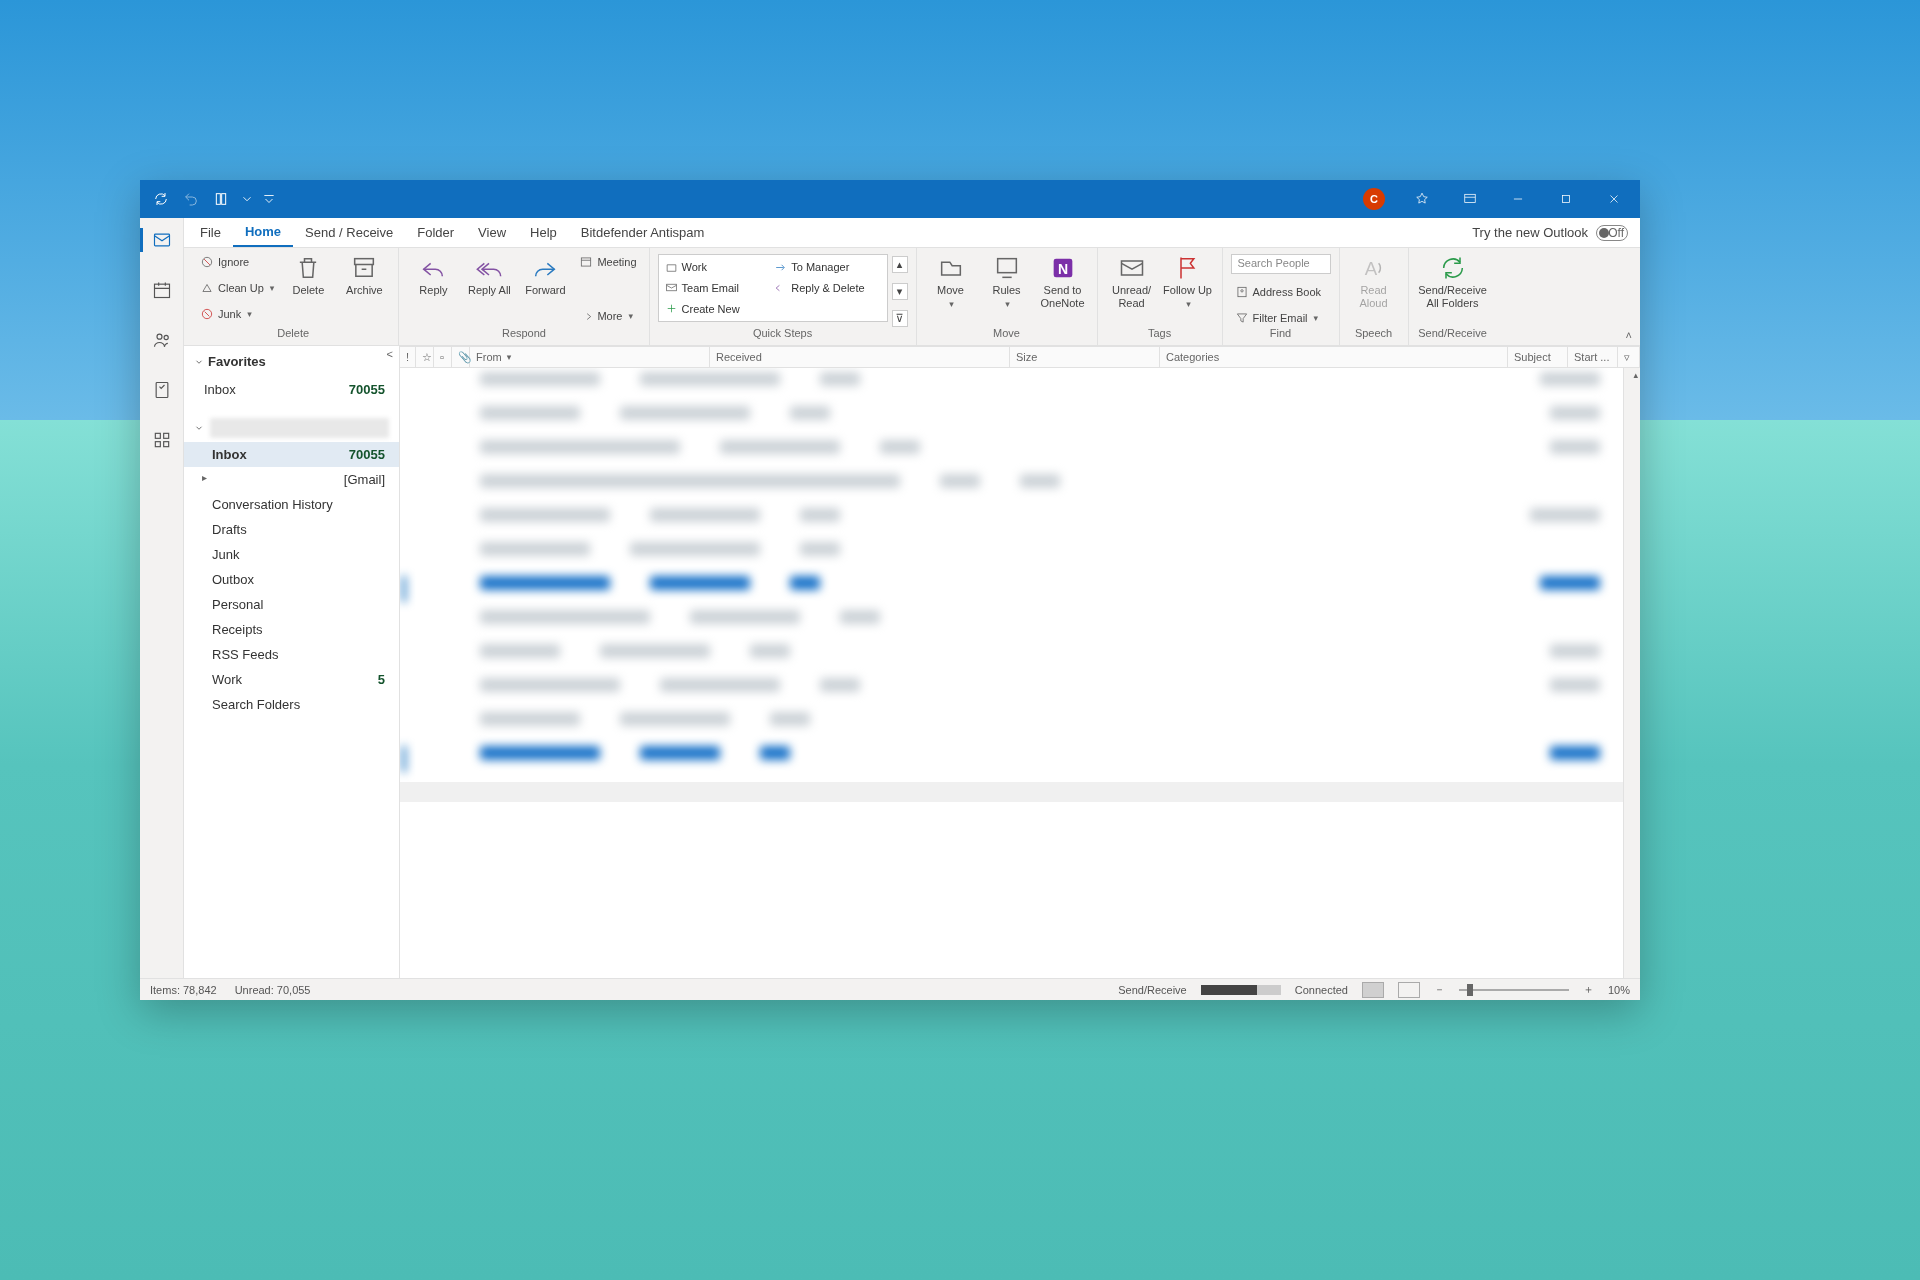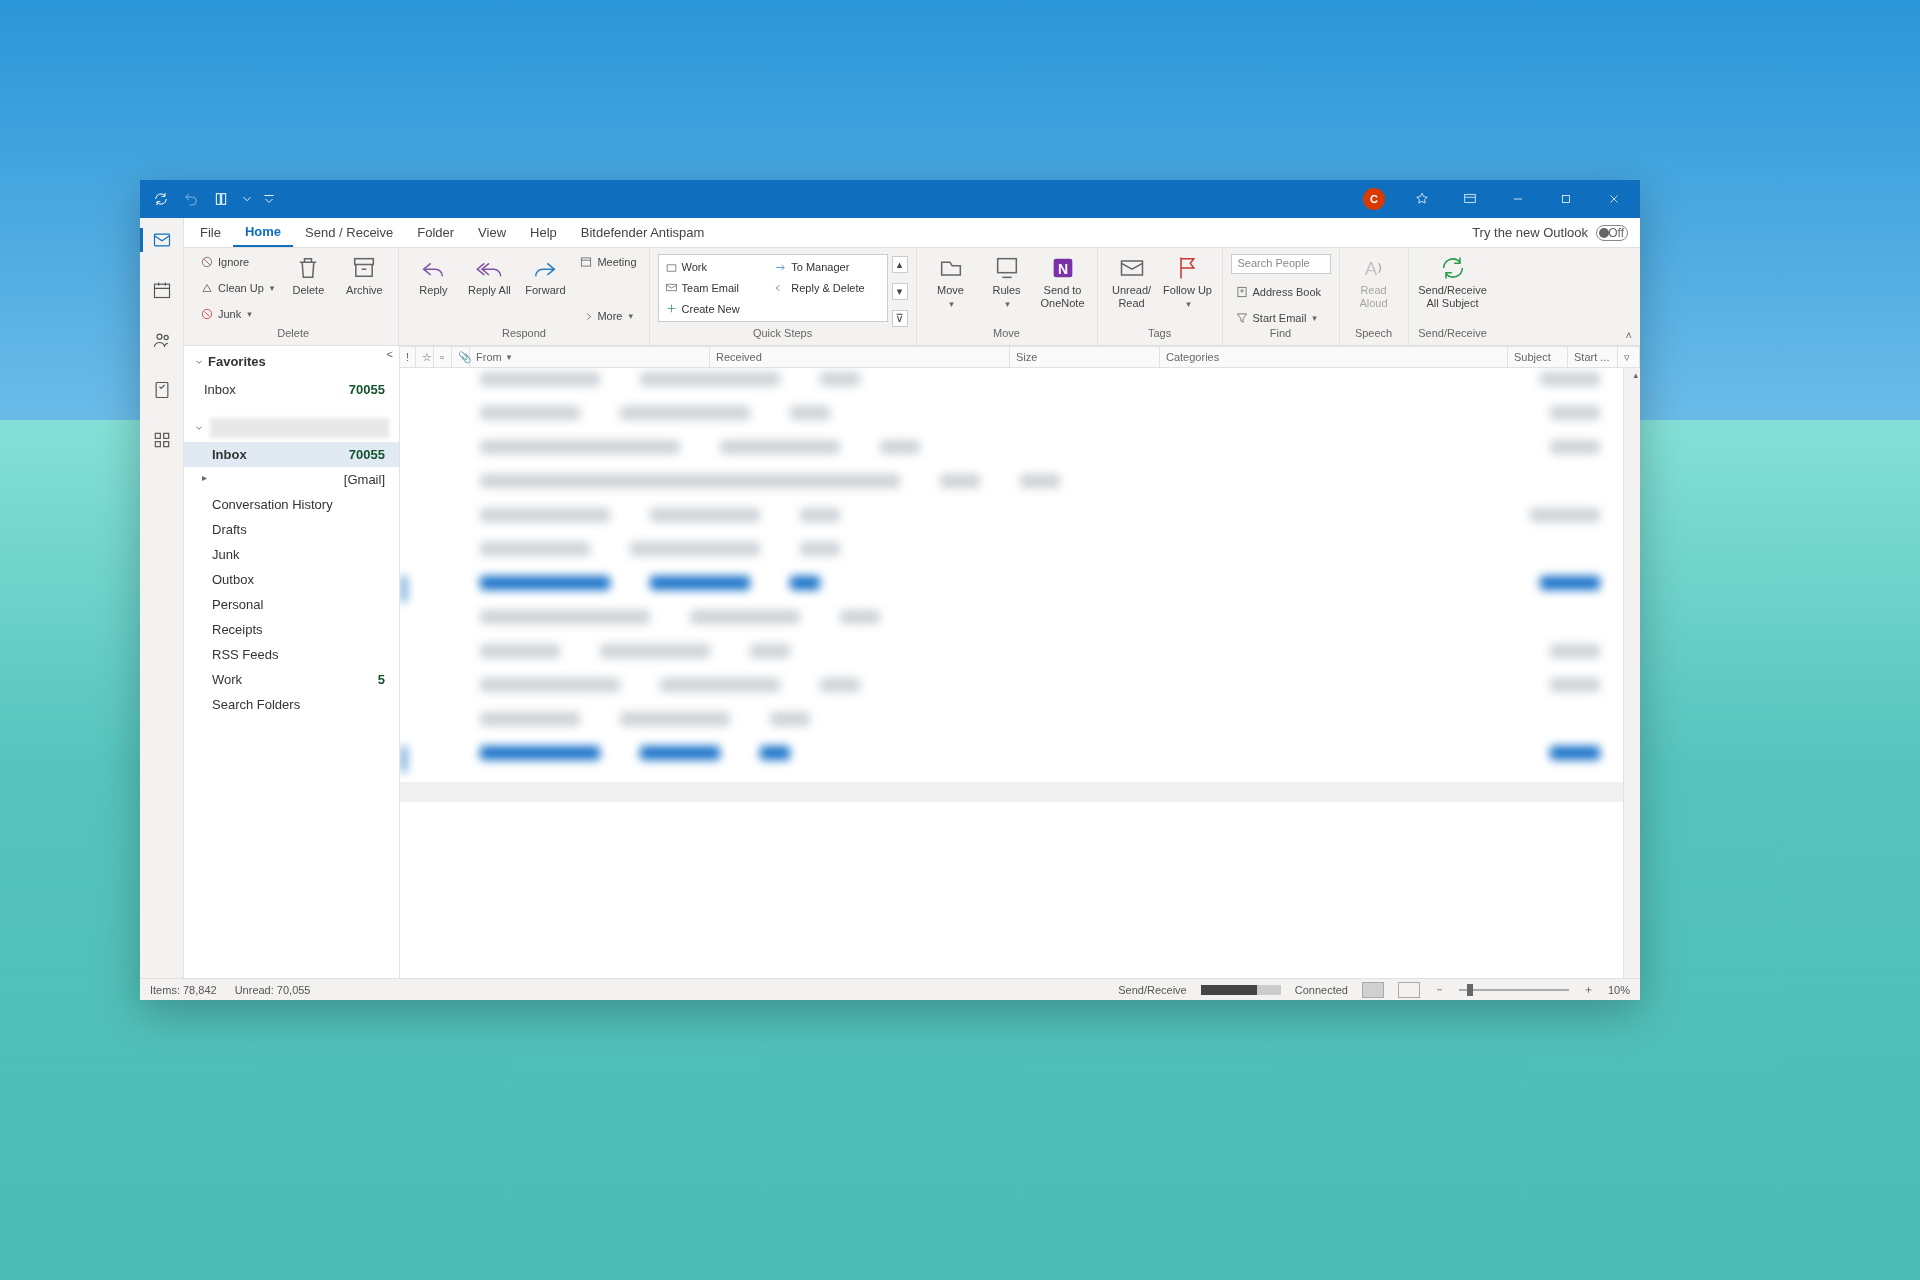--- a/index.html
+++ b/index.html
@@ -468,7 +468,7 @@
               <path d="M4 12a8 8 0 0 1 14-5M20 12a8 8 0 0 1-14 5"></path>
               <path d="M18 3v5h-5M6 21v-5h5"></path>
             </svg>
-            <span>Send/Receive All Subject</span>
+            <span>Send/Receive All Folders</span>
           </div>
       </div>
       <div class="ribgroup-label">Send/Receive</div>

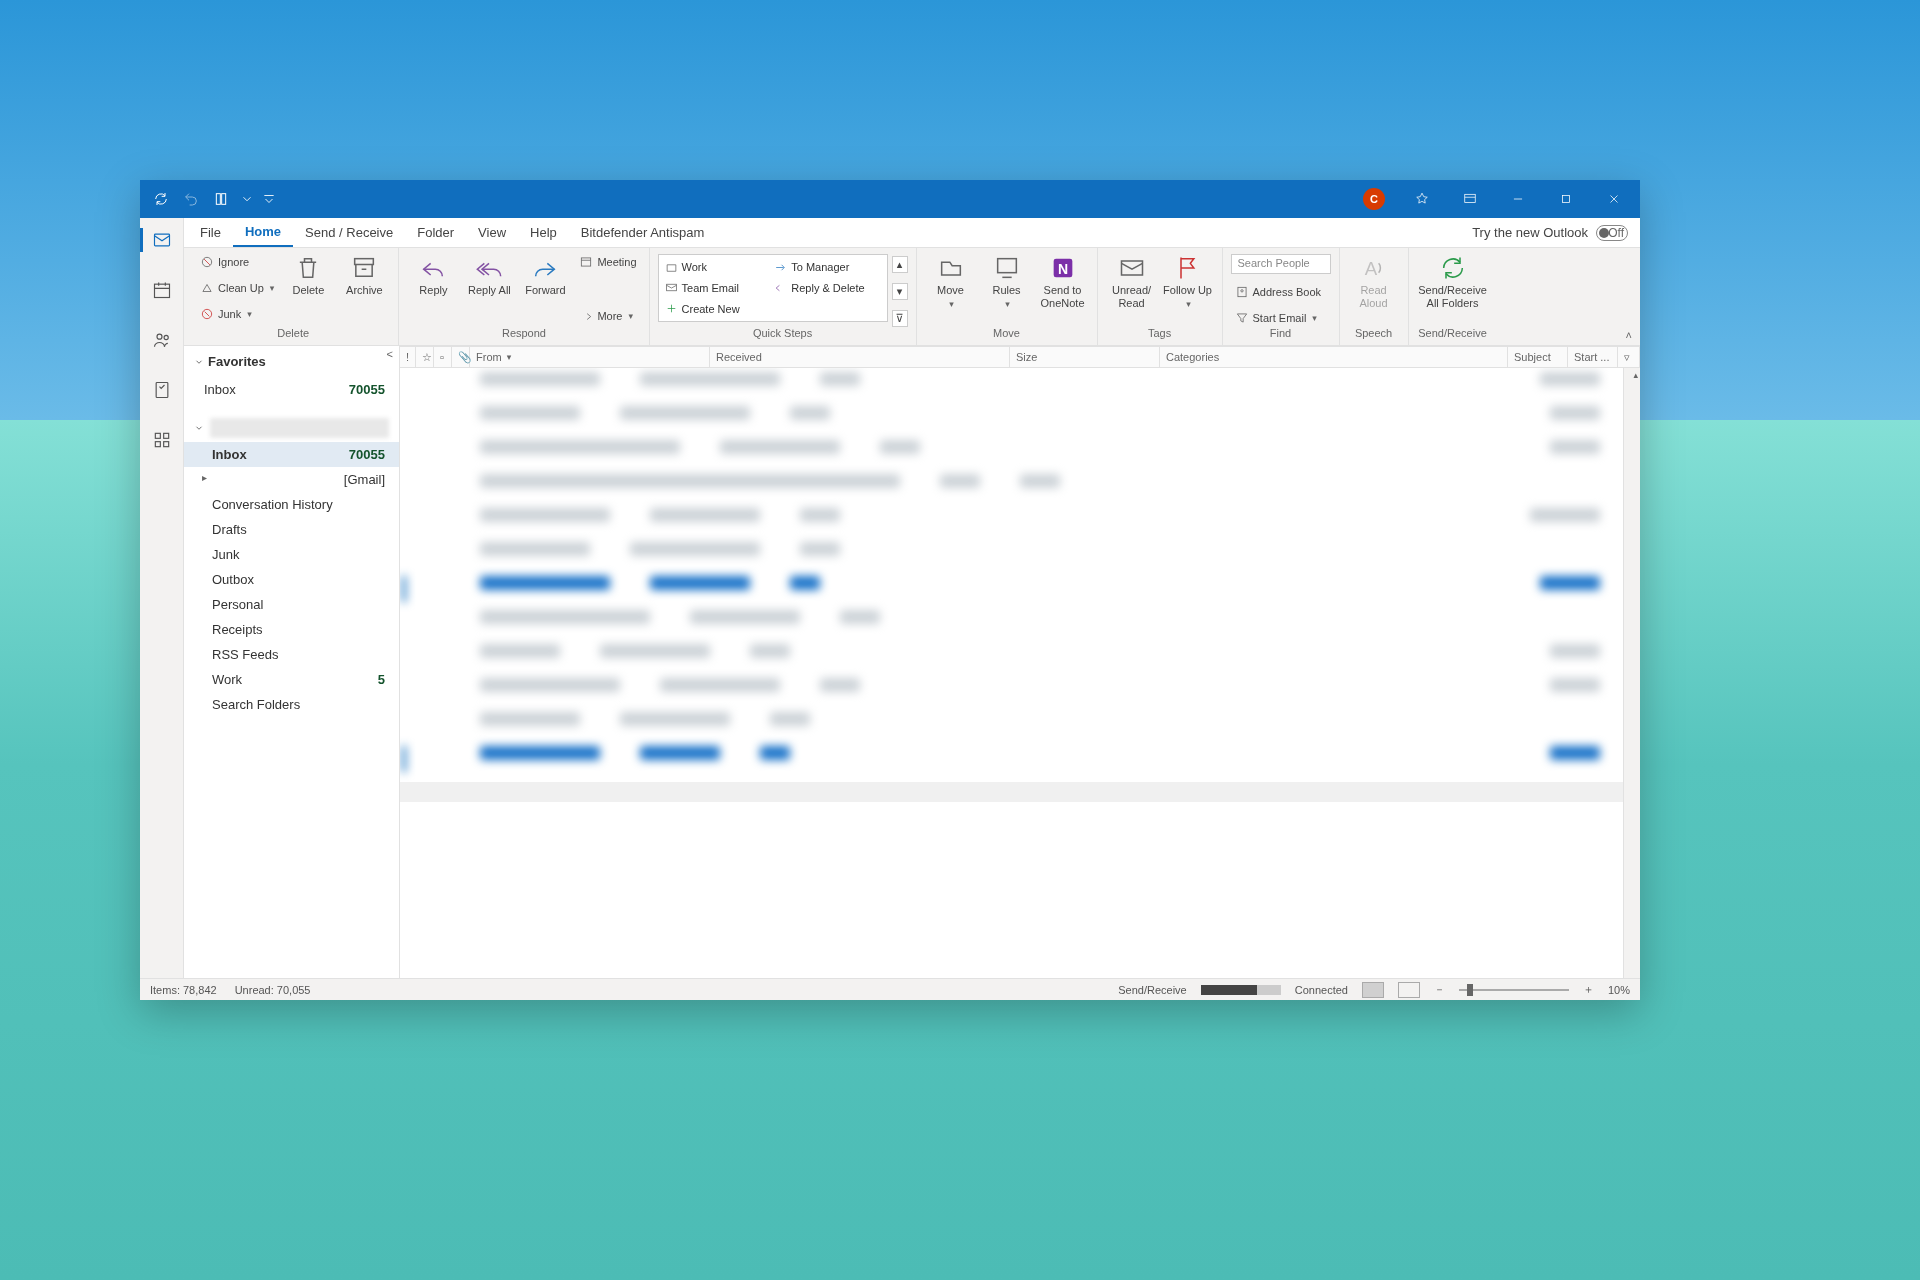--- a/index.html
+++ b/index.html
@@ -440,7 +440,7 @@
               <svg viewBox="0 0 24 24">
                 <path d="M4 5h16L14 13v6l-4-2v-4z"></path>
               </svg>
-              <span>Start Email</span>
+              <span>Filter Email</span>
               <span class="caret">▾</span>
             </div>
         </div>

